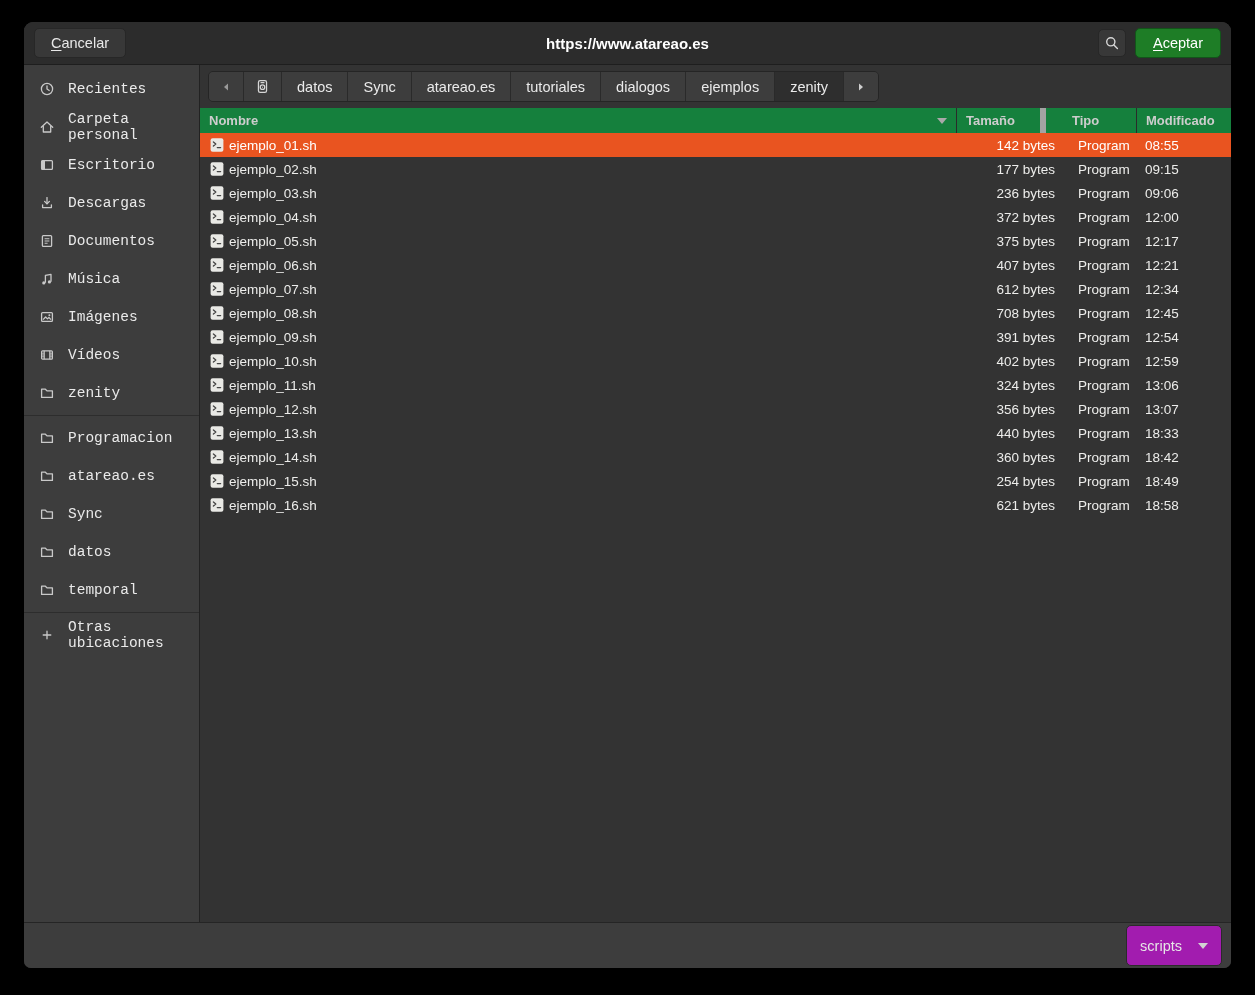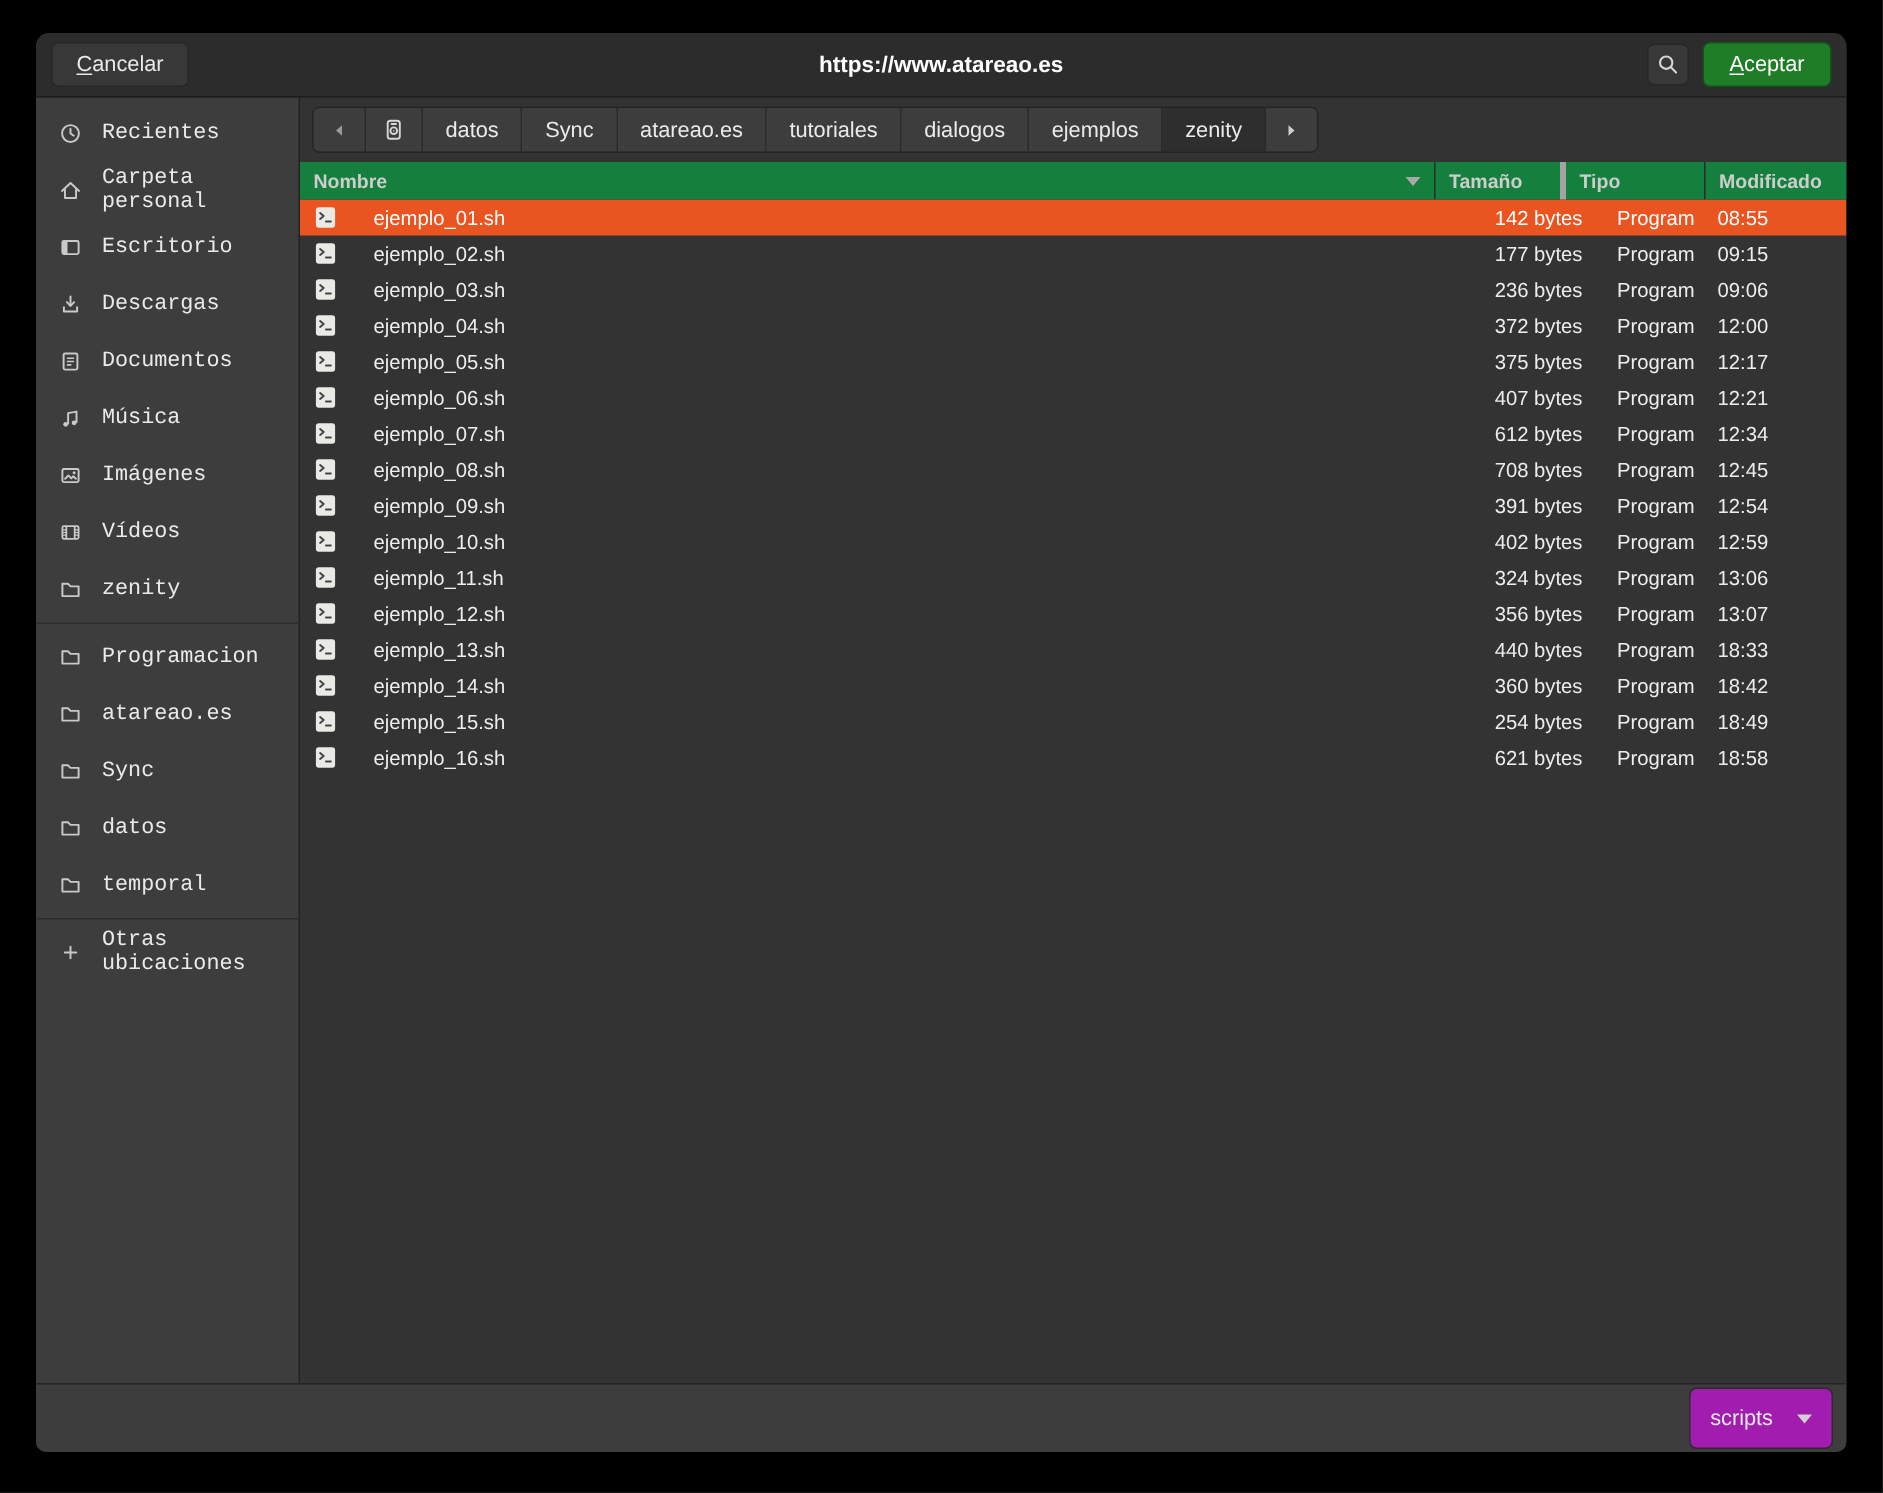--- a/index.html
+++ b/index.html
@@ -79,7 +79,7 @@
   .hcell{display:flex;align-items:center;cursor:pointer;}
   .hname{flex:1;min-width:0;padding:0 7px 0 9px;justify-content:space-between;}
   .hsize{width:84px;border-left:1px solid #2b2b2b;padding:0 9px;}
-  .htype{width:72px;border-left:4px solid #a3a3a3;padding:0 9px;}
+  .htype{width:72px;border-left:6px solid #a3a3a3;padding:0 26px;}
   .htime{width:95px;border-left:1px solid #2b2b2b;padding:0 9px;margin-left:24px;}
   .sort-tri{
     width:0;height:0;border-left:5px solid transparent;border-right:5px solid transparent;

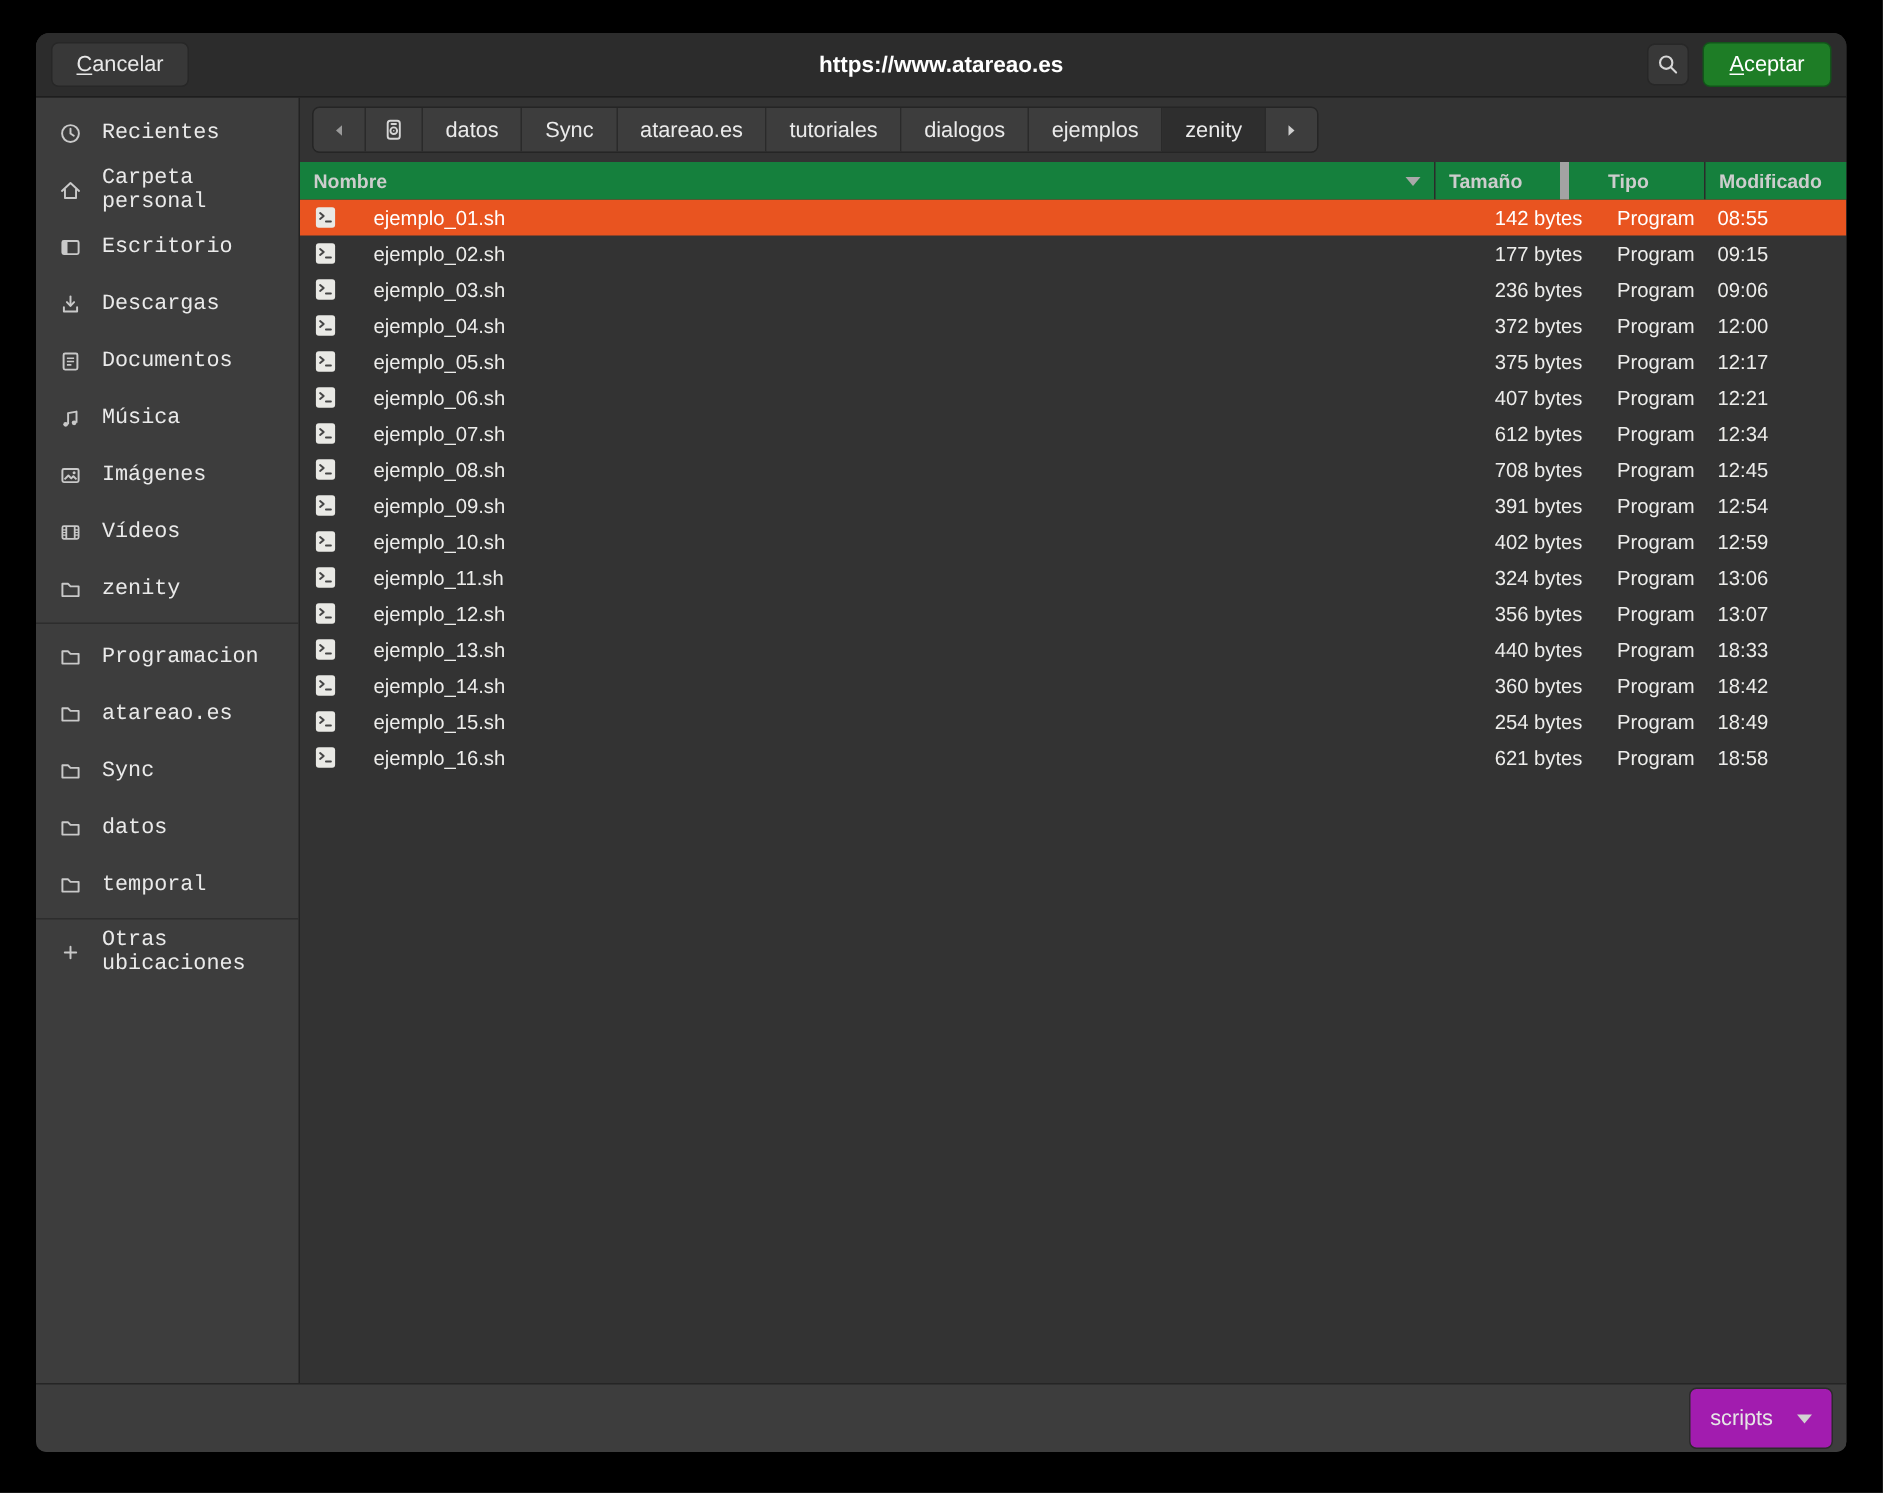--- a/index.html
+++ b/index.html
@@ -89,7 +89,7 @@
   .filelist{flex:1;overflow:hidden;}
   .row{height:24px;display:flex;align-items:center;color:#ededeb;font-size:13.5px;cursor:default;}
   .row.selected{background:var(--accent-orange);color:#fff;}
-  .cname{flex:1;min-width:0;display:flex;align-items:center;gap:24px;padding-left:9px;}
+  .cname{flex:1;min-width:0;display:flex;align-items:center;gap:4px;padding-left:9px;}
   .ficon{flex:none;width:16px;height:16px;display:grid;place-items:center;}
   .csize{width:84px;text-align:right;padding-right:9px;}
   .ctype{width:72px;padding-left:14px;}

